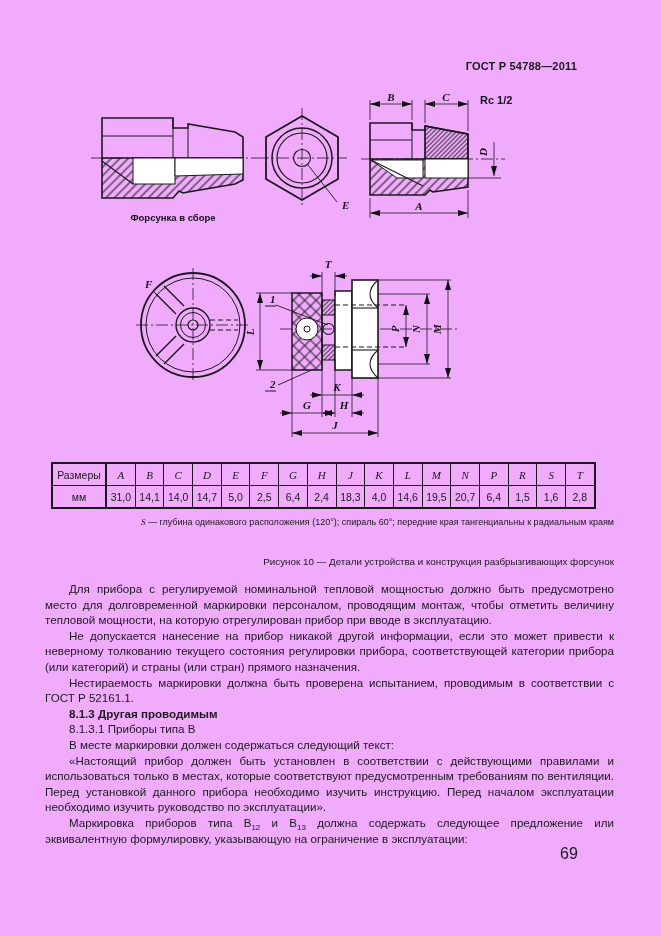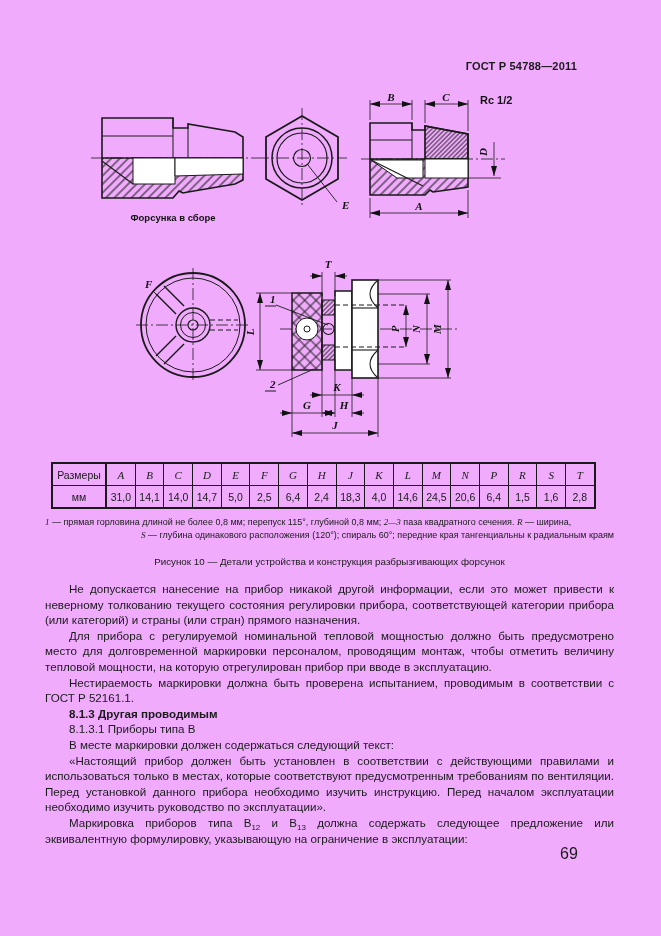--- a/index.html
+++ b/index.html
@@ -253,7 +253,7 @@
         <td>18,3</td>
         <td>4,0</td>
         <td>14,6</td>
-        <td>24,5</td>
+        <td>19,5</td>
         <td>20,6</td>
         <td>6,4</td>
         <td>1,5</td>

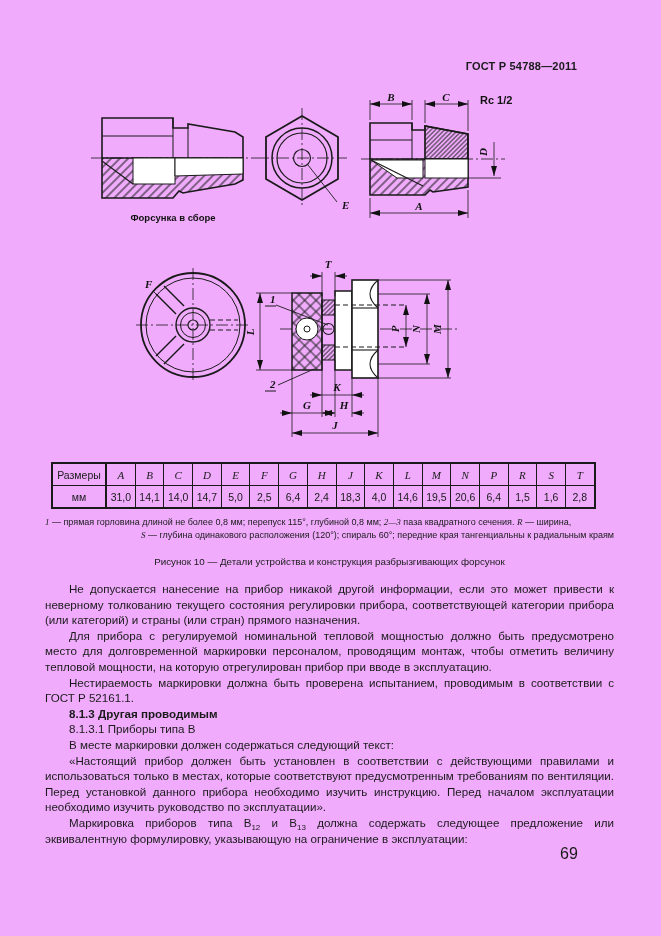--- a/index.html
+++ b/index.html
@@ -254,7 +254,7 @@
         <td>4,0</td>
         <td>14,6</td>
         <td>19,5</td>
-        <td>20,6</td>
+        <td>20,7</td>
         <td>6,4</td>
         <td>1,5</td>
         <td>1,6</td>

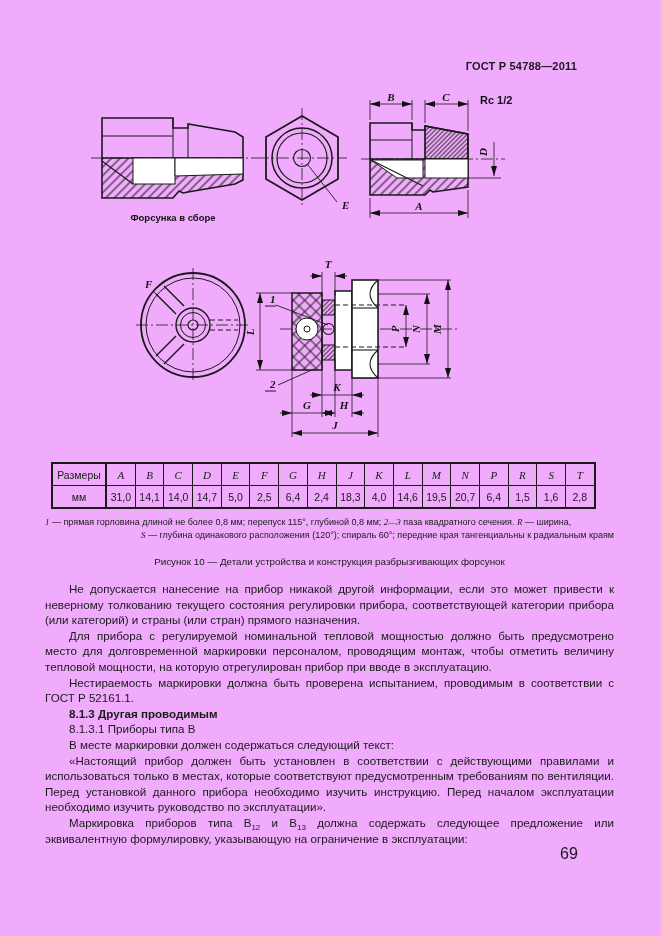--- a/index.html
+++ b/index.html
@@ -265,7 +265,6 @@
   </div>
 
   <div class="footnote">
-    <div><span class="it">1</span><span> — прямая горловина длиной не более 0,8 мм; перепуск 115°, глубиной 0,8 мм; </span><span class="it">2—3</span><span> паза квадратного сечения. </span><span class="it">R</span><span> — ширина,</span></div>
     <div class="c"><span class="it">S</span><span> — глубина одинакового расположения (120°); спираль 60°; передние края тангенциальны к радиальным краям</span></div>
   </div>
 

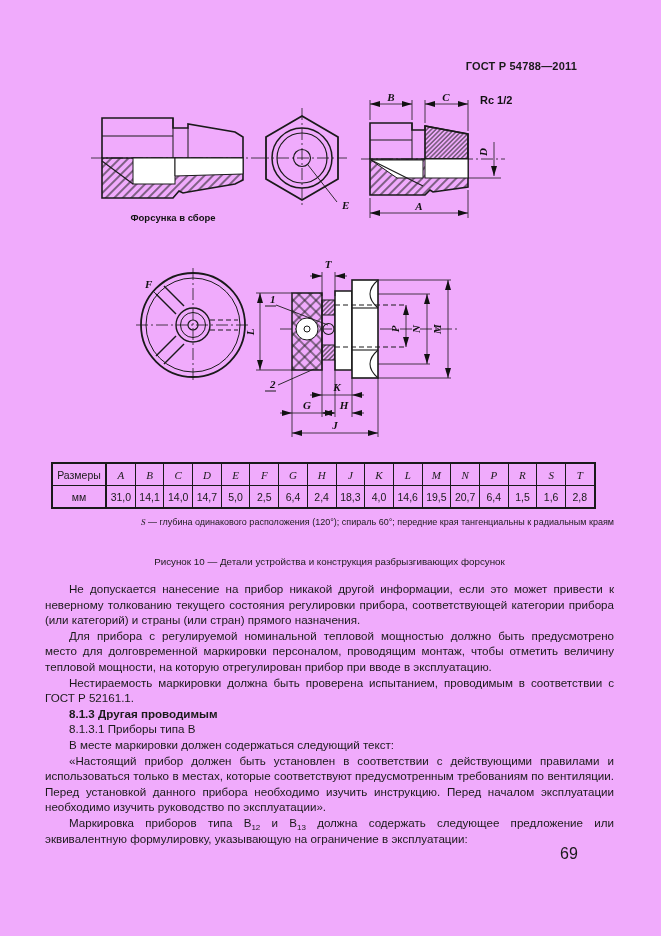--- a/index.html
+++ b/index.html
@@ -17,7 +17,7 @@
   .footnote{position:absolute;top:516px;left:45px;width:569px;font-size:9px;line-height:13px;}
   .footnote .c{text-align:right;}
   .it{font-style:italic;font-family:"Liberation Serif", serif;}
-  .figcap{position:absolute;top:556px;left:45px;width:569px;text-align:center;font-size:9.8px;}
+  .figcap{position:absolute;top:556px;left:45px;width:569px;text-align:right;font-size:9.8px;}
   .bodytext{position:absolute;top:581px;left:45px;width:569px;font-size:11.6px;line-height:15.6px;
         text-align:justify;}
   .para{text-indent:24px;margin:0;}

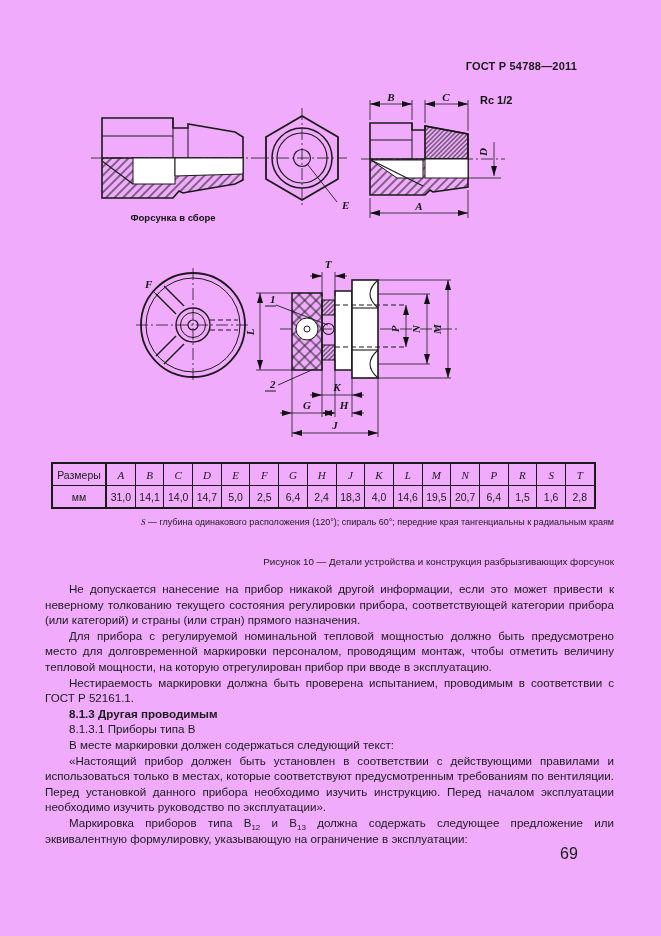--- a/index.html
+++ b/index.html
@@ -271,8 +271,8 @@
   <div class="figcap">Рисунок 10 — Детали устройства и конструкция разбрызгивающих форсунок</div>
 
   <div class="bodytext">
+    <p class="para">Для прибора с регулируемой номинальной тепловой мощностью должно быть предусмотрено место для долговременной маркировки персоналом, проводящим монтаж, чтобы отметить величину тепловой мощности, на которую отрегулирован прибор при вводе в эксплуатацию.</p>
     <p class="para">Не допускается нанесение на прибор никакой другой информации, если это может привести к неверному толкованию текущего состояния регулировки прибора, соответствующей категории прибора (или категорий) и страны (или стран) прямого назначения.</p>
-    <p class="para">Для прибора с регулируемой номинальной тепловой мощностью должно быть предусмотрено место для долговременной маркировки персоналом, проводящим монтаж, чтобы отметить величину тепловой мощности, на которую отрегулирован прибор при вводе в эксплуатацию.</p>
     <p class="para">Нестираемость маркировки должна быть проверена испытанием, проводимым в соответствии с ГОСТ Р 52161.1.</p>
     <p class="para bold">8.1.3  Другая проводимым</p>
     <p class="para">8.1.3.1  Приборы типа B</p>

